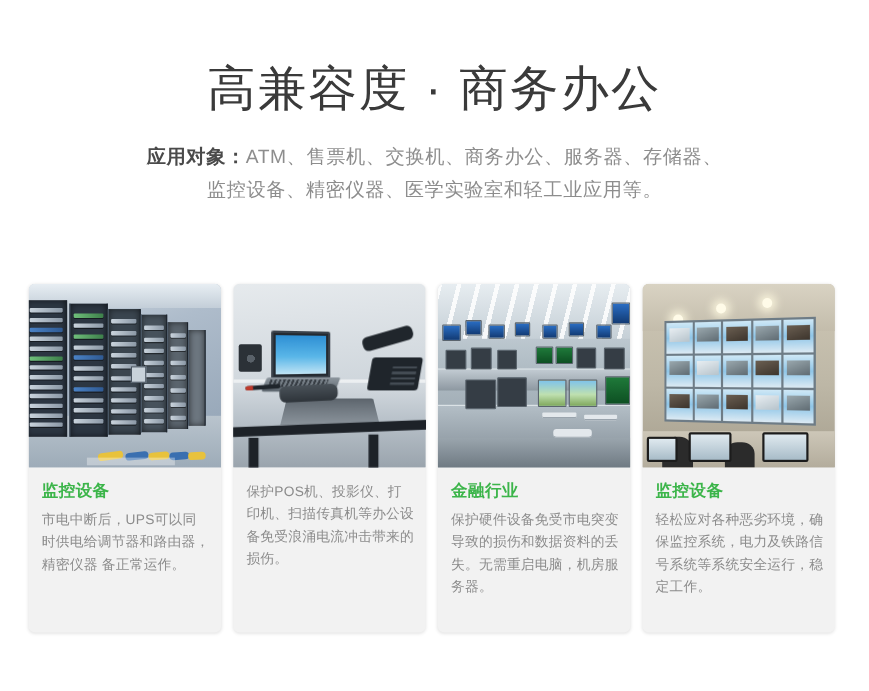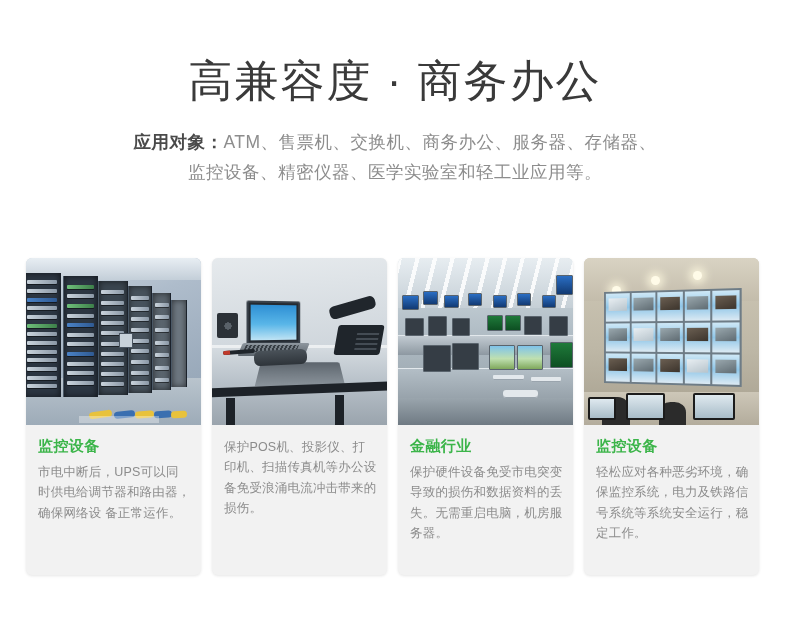--- a/index.html
+++ b/index.html
@@ -272,7 +272,7 @@
       </div>
       <div class="card-body">
         <div class="card-title">监控设备</div>
-        <div class="card-text">市电中断后，UPS可以同时供电给调节器和路由器，确保网络设 备正常运作。</div>
+        <div class="card-text">市电中断后，UPS可以同时供电给调节器和路由器，精密仪器 备正常运作。</div>
       </div>
     </div>
 

